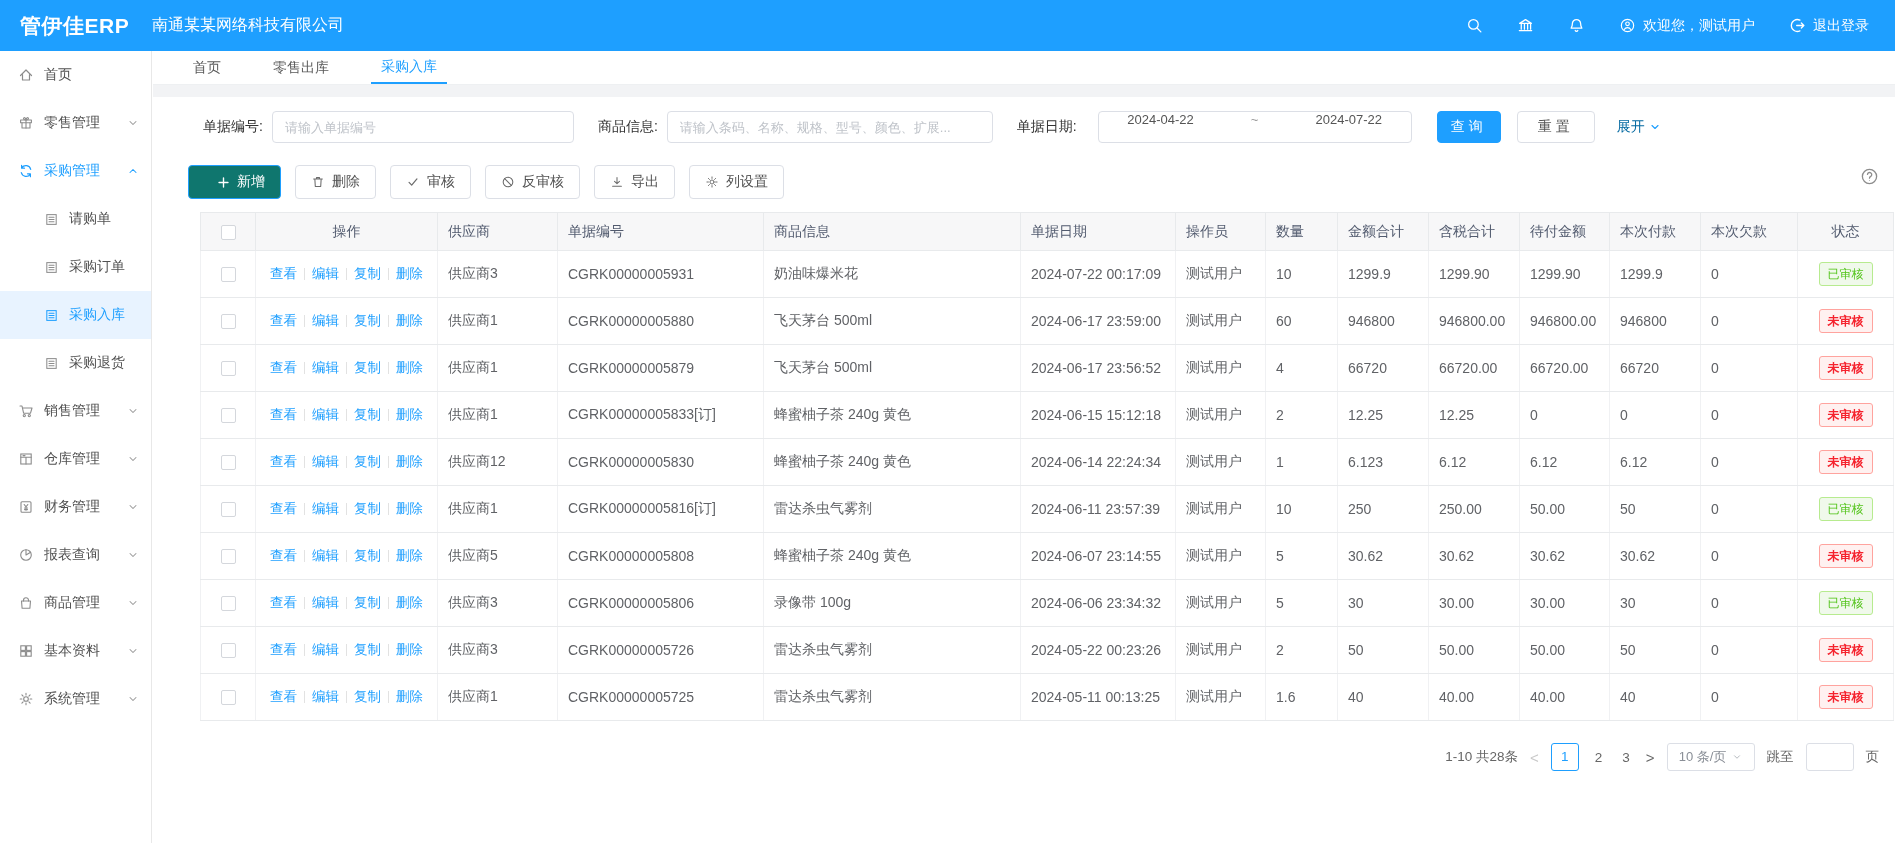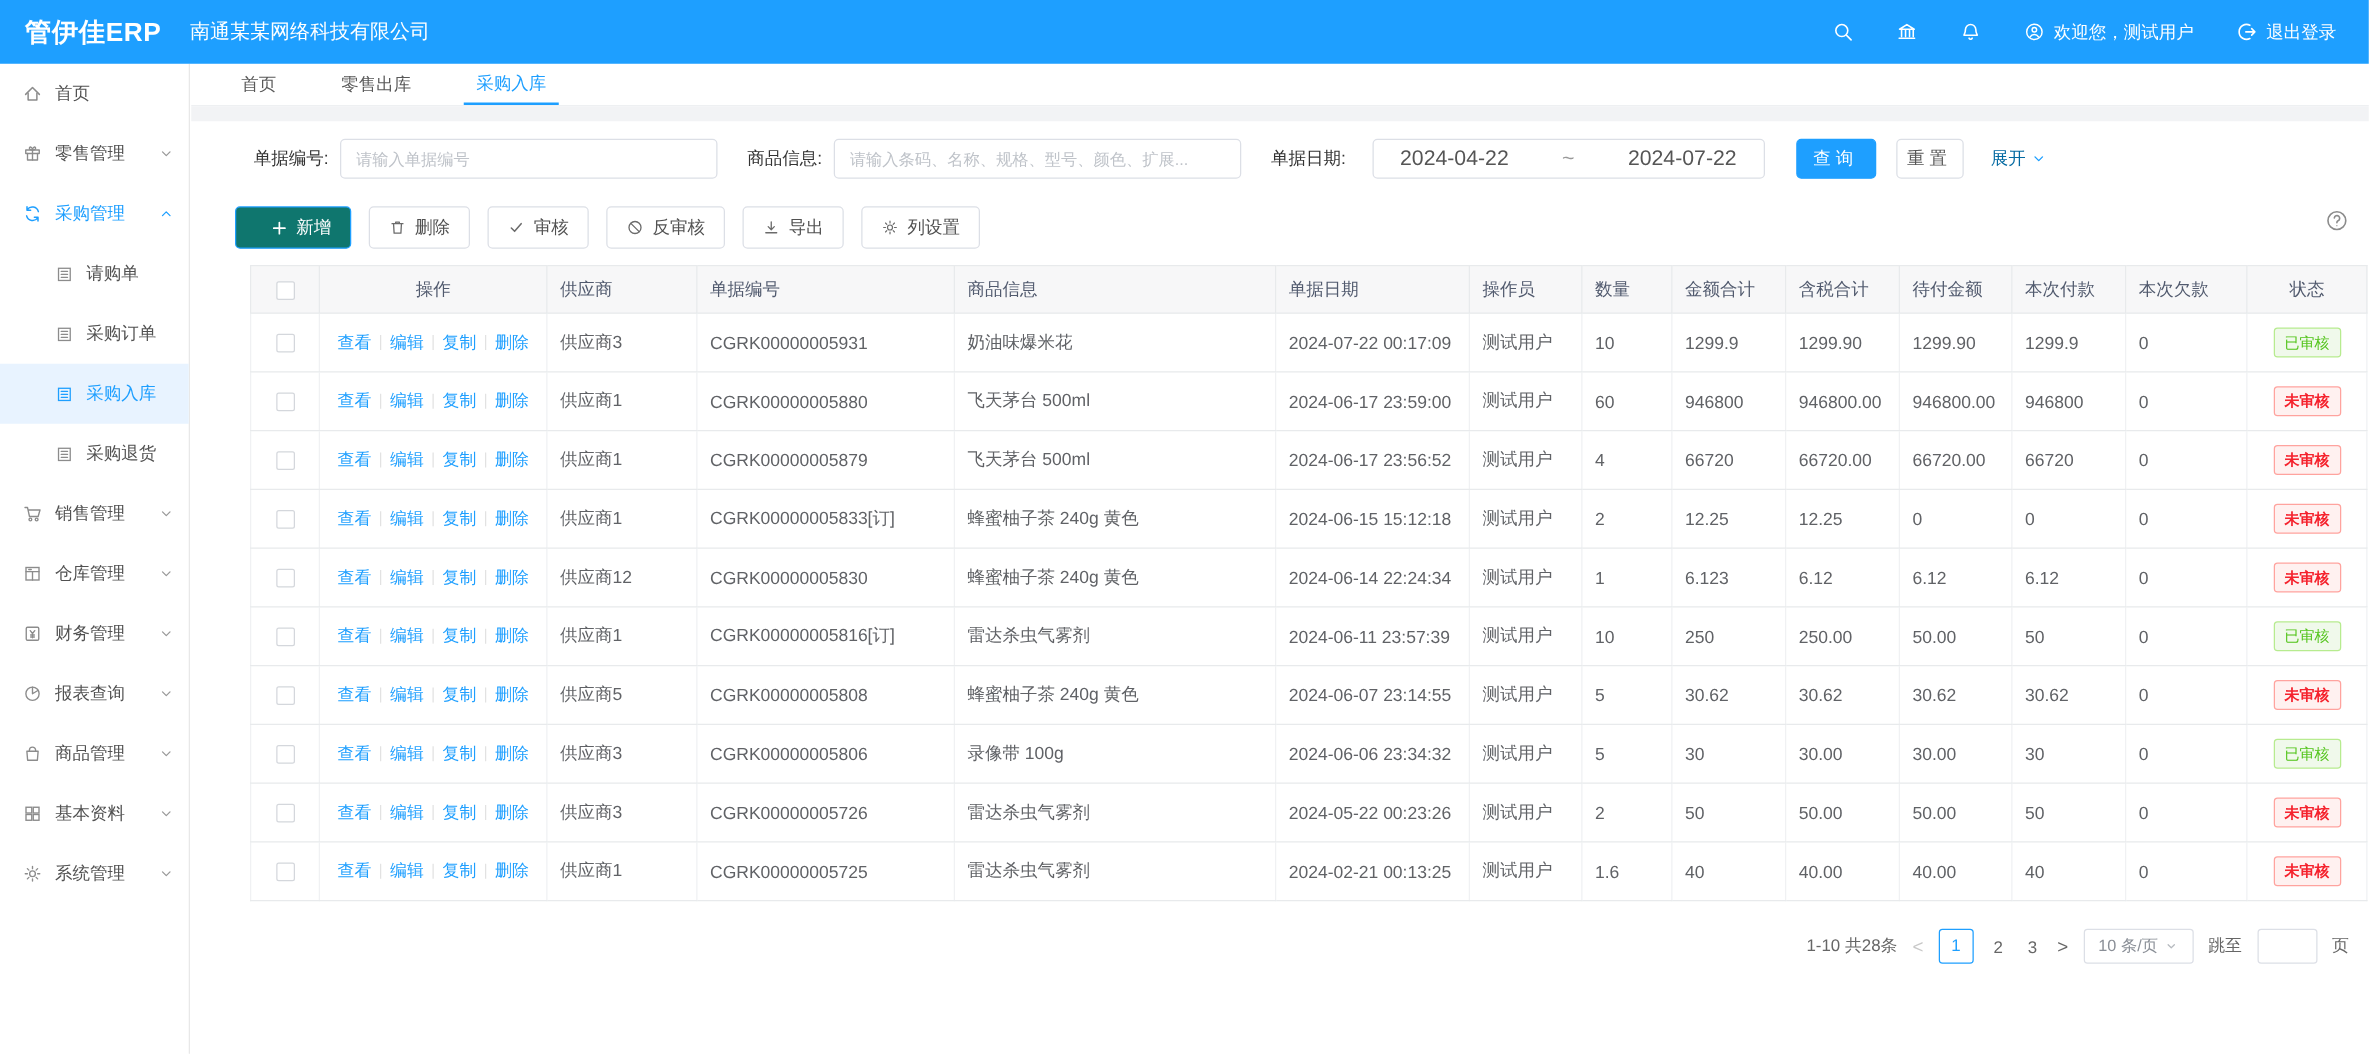--- a/index.html
+++ b/index.html
@@ -46,7 +46,7 @@
   .in-goods { width:326px; }
   .ml24 { margin-left:24px; }
   .daterange { width:314px; height:32px; border:1px solid #dcdfe6; border-radius:4px; margin-left:12px;
-    display:flex; align-items:center; justify-content:space-around; color:#555; font-size:17px; cursor:pointer; }
+    display:flex; justify-content:space-around; color:#555; font-size:13px; cursor:pointer; }
   .daterange .sep { color:#999; }
   .btn { height:32px; border-radius:4px; font-size:14px; cursor:pointer; font-family:inherit; }
   .btn.primary { background:#1E9FFF; color:#fff; border:1px solid #1E9FFF; padding:0 13px; letter-spacing:4px; margin-left:25px; }

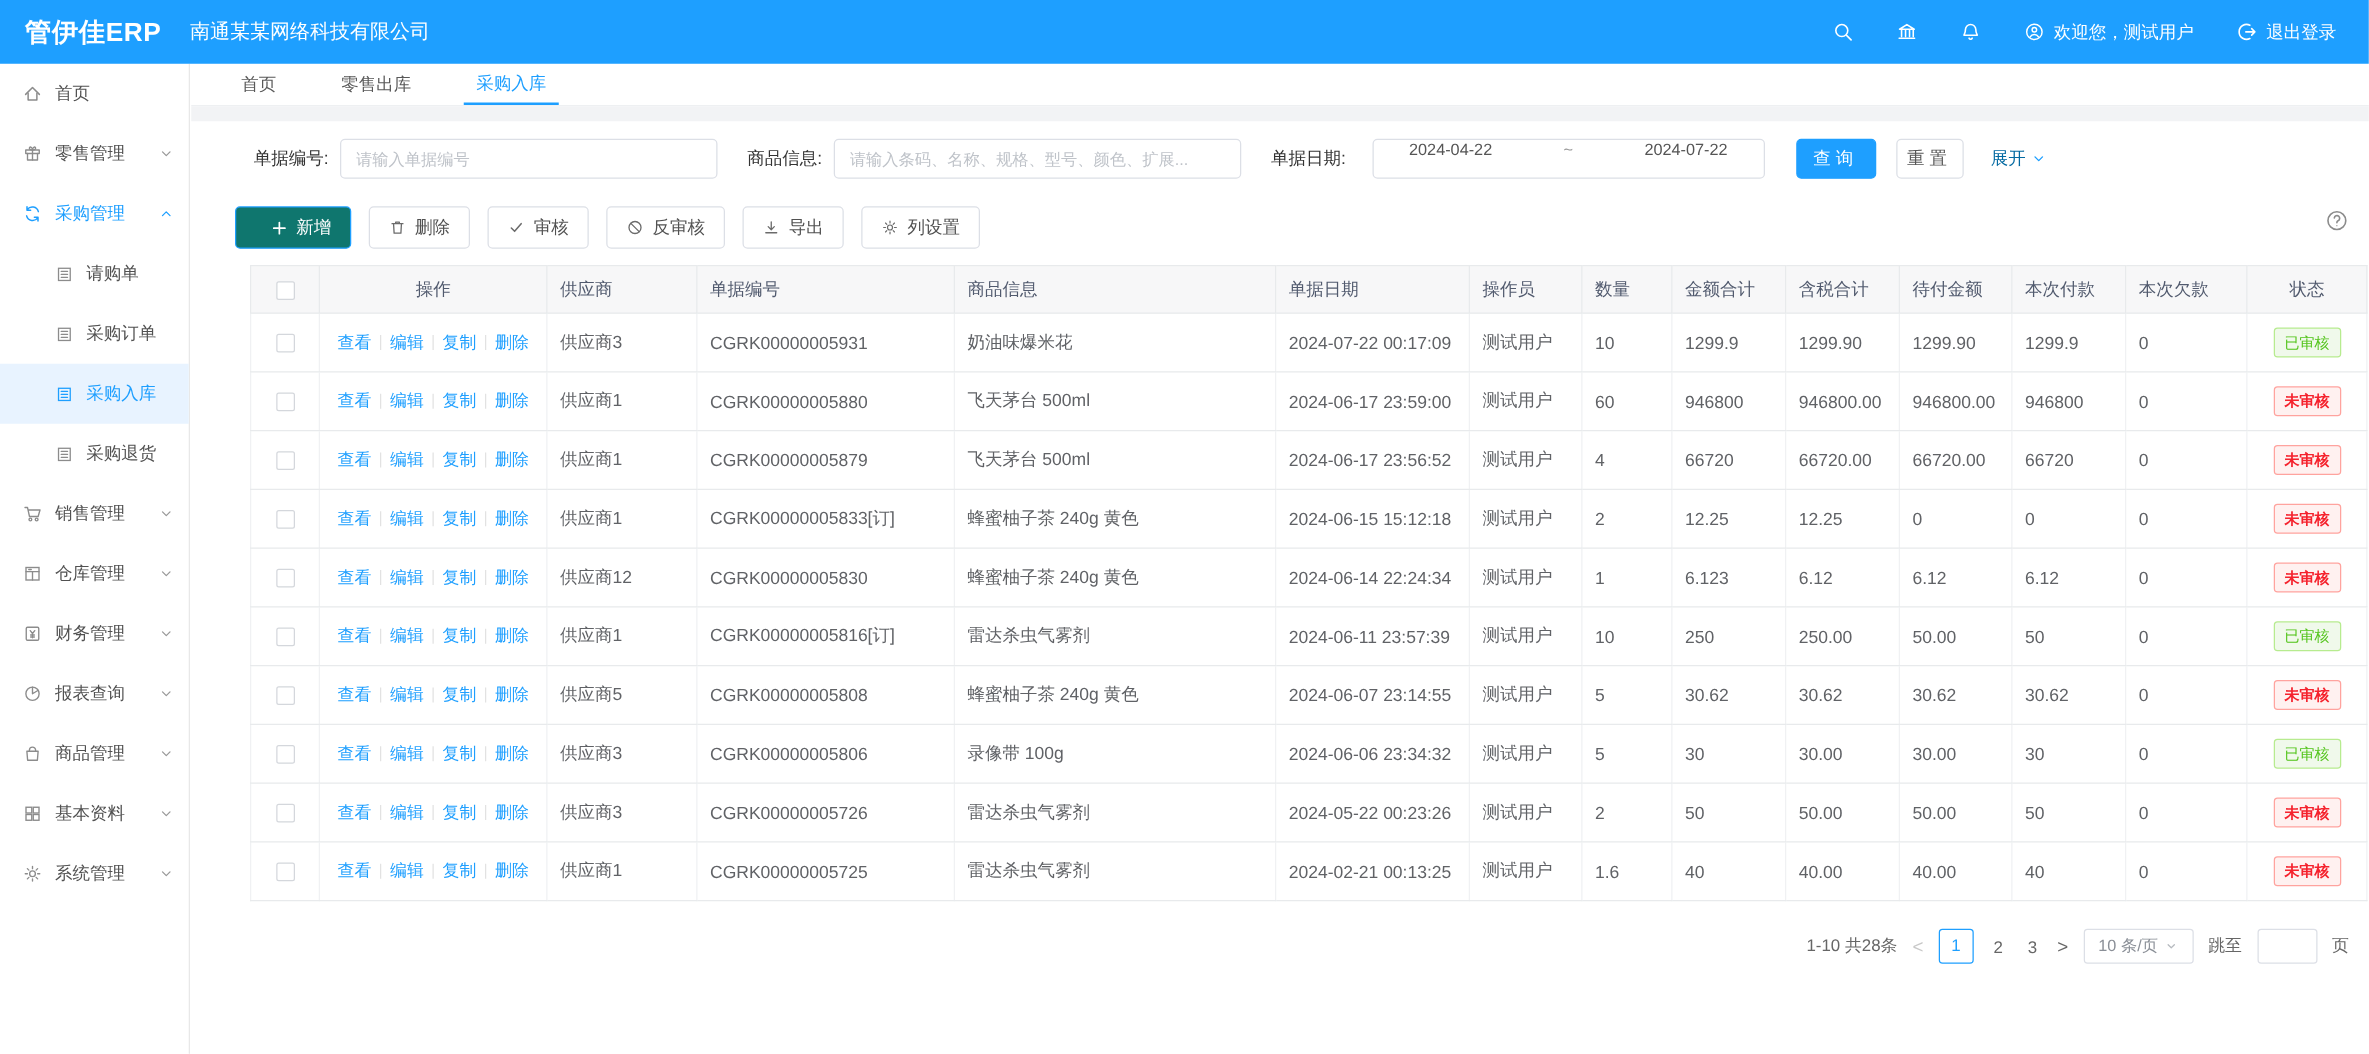--- a/index.html
+++ b/index.html
@@ -50,7 +50,7 @@
   .daterange .sep { color:#999; }
   .btn { height:32px; border-radius:4px; font-size:14px; cursor:pointer; font-family:inherit; }
   .btn.primary { background:#1E9FFF; color:#fff; border:1px solid #1E9FFF; padding:0 13px; letter-spacing:4px; margin-left:25px; }
-  .btn.plain { background:#fff; color:#555; border:1px solid #dcdfe6; padding:0 8px; letter-spacing:4px; margin-left:16px; }
+  .btn.plain { background:#fff; color:#555; border:1px solid #dcdfe6; padding:0 20px; letter-spacing:4px; margin-left:16px; }
   .expand { display:flex; align-items:center; gap:4px; color:#0369a1; margin-left:22px; cursor:pointer; }
 
   

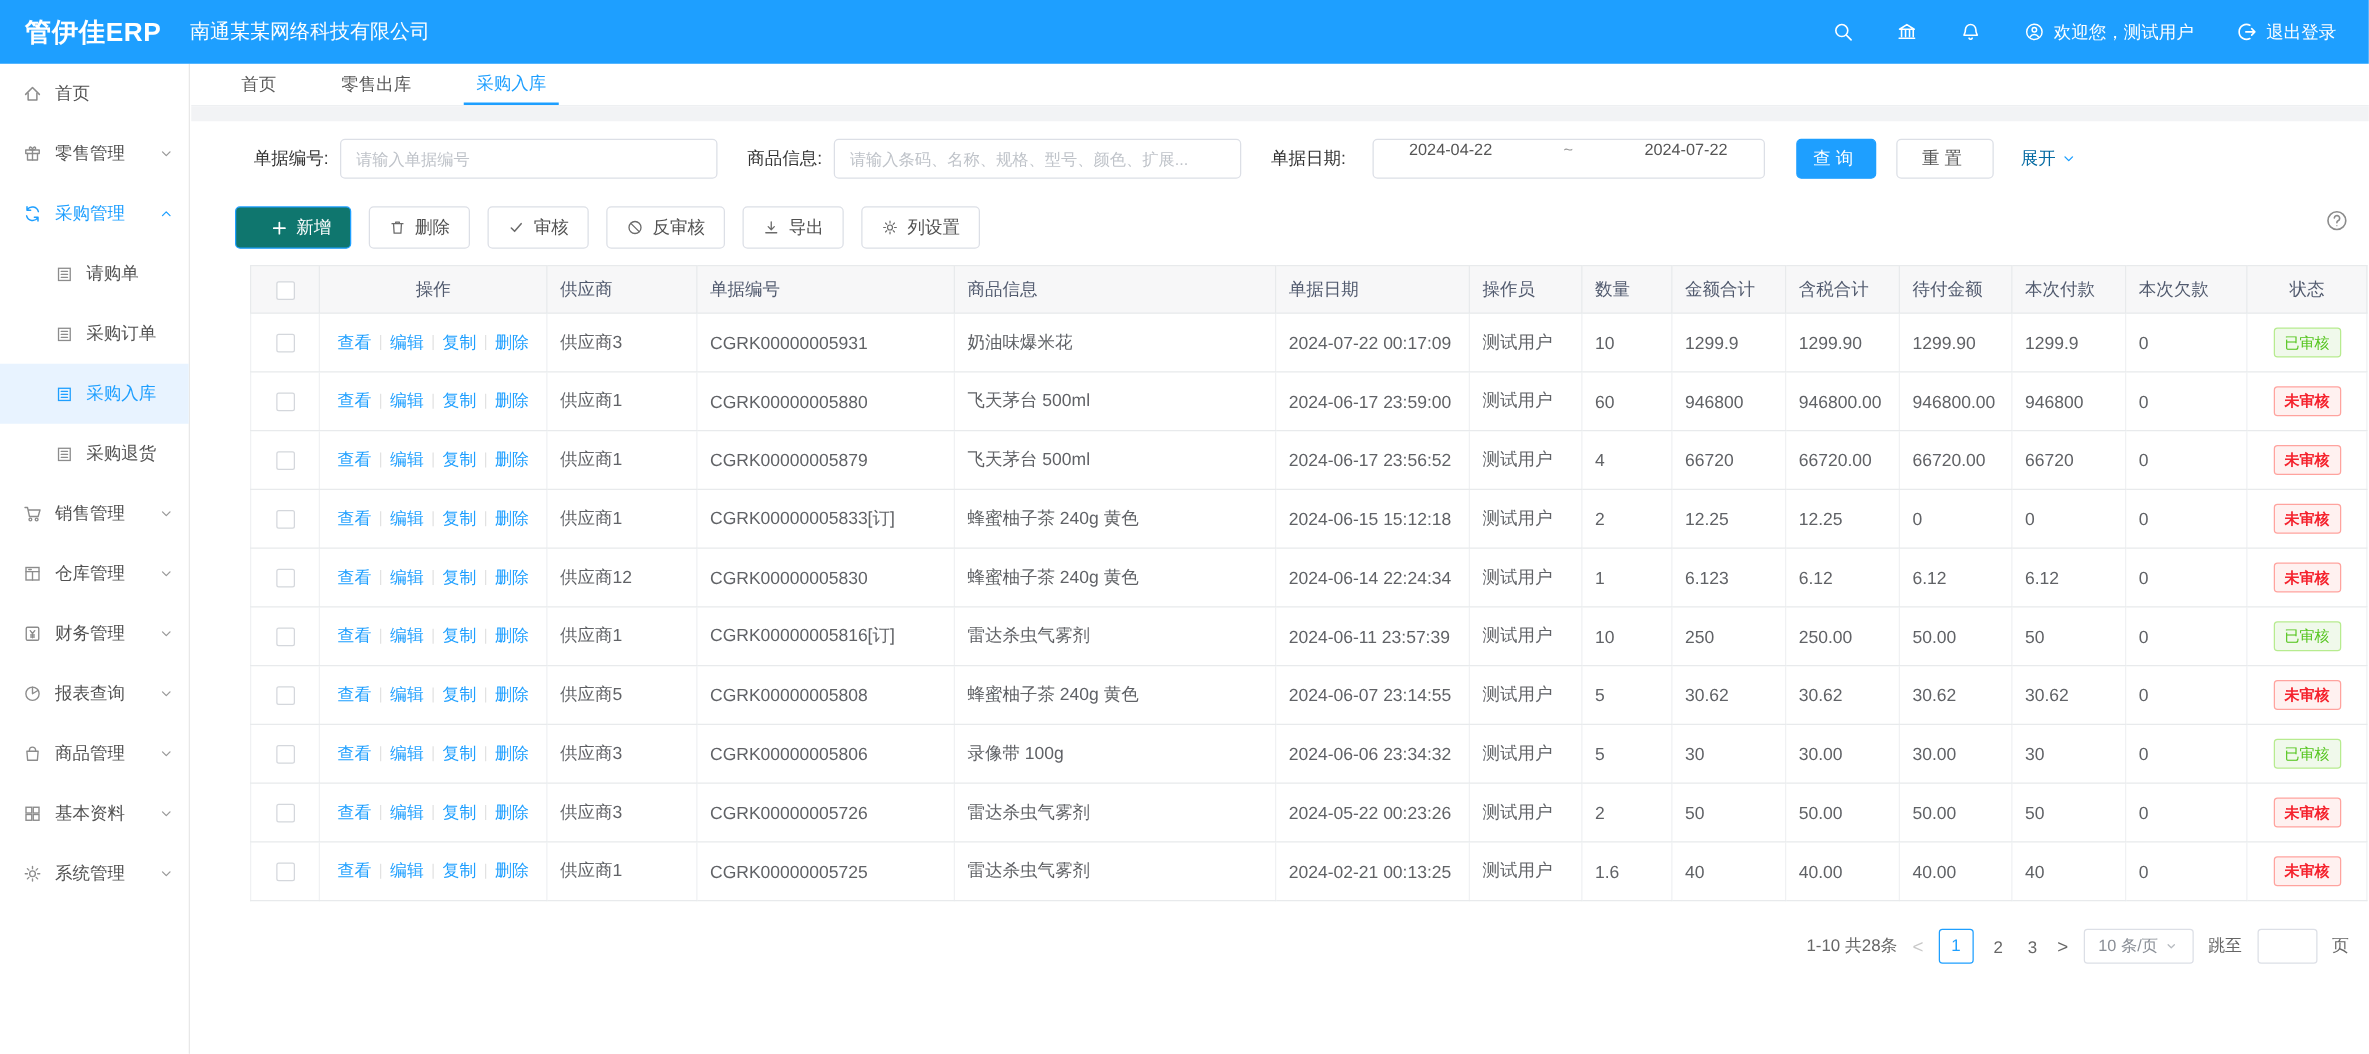--- a/index.html
+++ b/index.html
@@ -620,7 +620,7 @@
     <td>供应商1</td>
     <td>CGRK00000005725</td>
     <td>雷达杀虫气雾剂</td>
-    <td>2024-02-21 00:13:25</td>
+    <td>2024-05-11 00:13:25</td>
     <td>测试用户</td>
     <td>1.6</td>
     <td>40</td>

